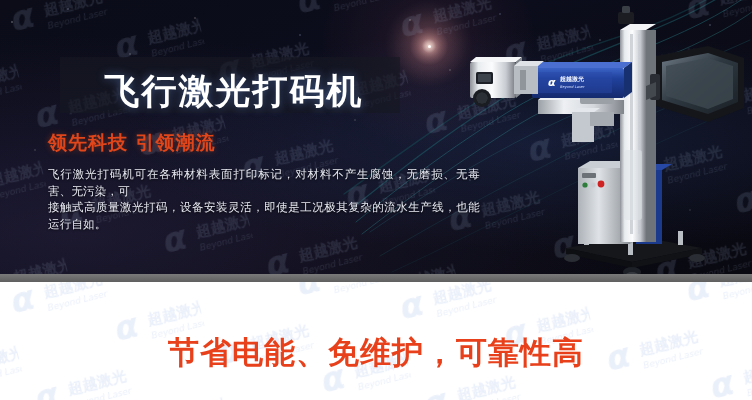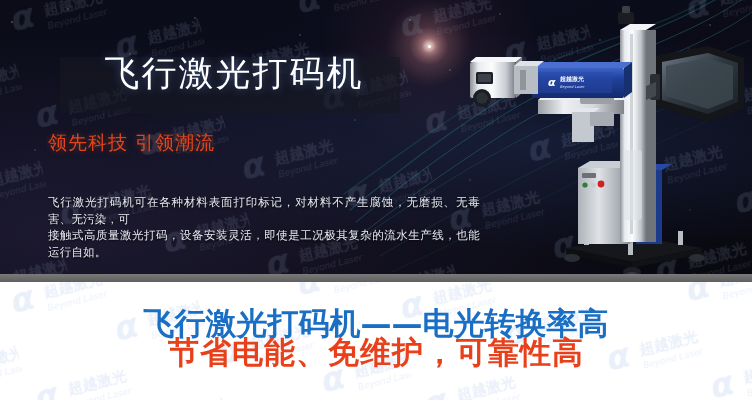--- a/index.html
+++ b/index.html
@@ -48,9 +48,9 @@
   
   .title-box{position:absolute;left:60px;top:57px;width:340px;height:56px;
              background:rgba(22,24,34,.62);}
-  .title-text{position:absolute;left:76px;top:46px;width:316px;height:54px;
+  .title-text{position:absolute;left:76px;top:64px;width:316px;height:54px;
         display:flex;align-items:center;justify-content:center;
-        color:#fff;font-size:35px;font-weight:normal;letter-spacing:2px;
+        color:#fff;font-size:35px;font-weight:bold;letter-spacing:2px;
         font-family:"DejaVu Sans","Liberation Sans",sans-serif;
         text-shadow:0 0 10px rgba(120,170,255,.45);white-space:nowrap;}
 

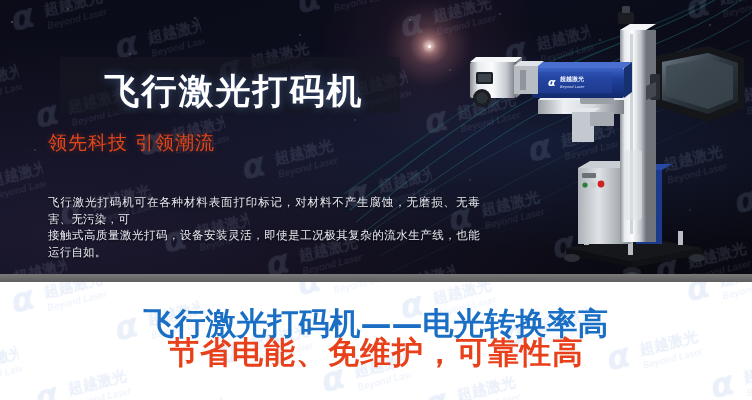--- a/index.html
+++ b/index.html
@@ -55,7 +55,7 @@
         text-shadow:0 0 10px rgba(120,170,255,.45);white-space:nowrap;}
 
   .subtitle{position:absolute;left:48px;top:130px;color:#e0461a;font-size:19px;
-            font-weight:normal;letter-spacing:1px;white-space:nowrap;
+            font-weight:bold;letter-spacing:1px;white-space:nowrap;
             font-family:"DejaVu Sans","Liberation Sans",sans-serif;
             text-shadow:0 0 6px rgba(255,90,30,.35);}
 

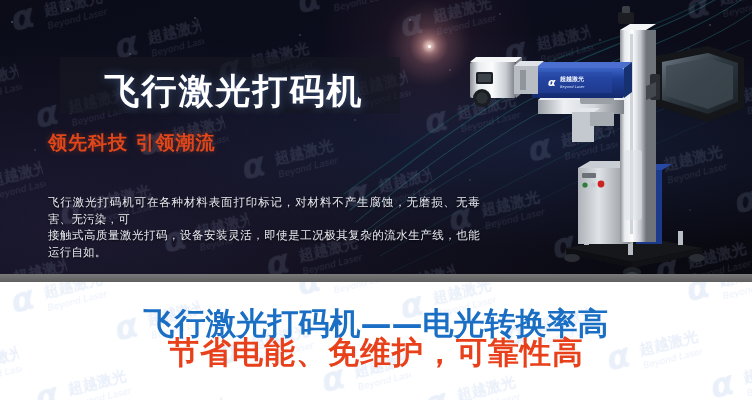--- a/index.html
+++ b/index.html
@@ -62,7 +62,7 @@
   .body-copy{position:absolute;left:48px;top:166px;width:432px;color:#e8eaf2;
              font-size:11.5px;line-height:16.6px;letter-spacing:.2px;text-align:justify;
              font-family:"DejaVu Sans","Liberation Sans",sans-serif;
-             text-shadow:0 1px 2px rgba(0,0,0,.8);margin-top:28px;}
+             text-shadow:0 1px 2px rgba(0,0,0,.8);}
   .body-copy p{margin:0;}
 
   

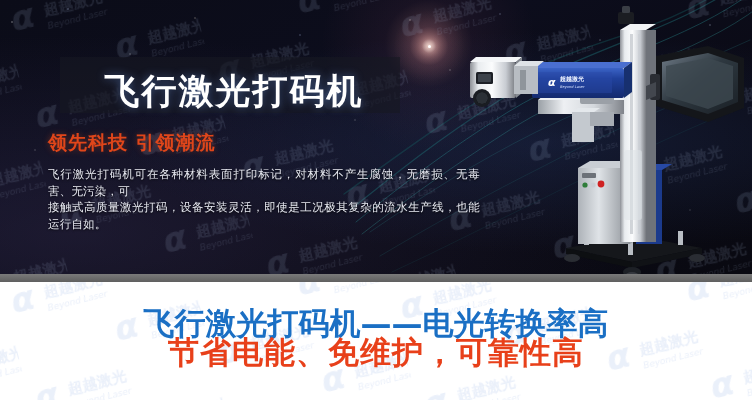--- a/index.html
+++ b/index.html
@@ -256,7 +256,6 @@
     </svg>
   </div>
 
-  <div class="bline bline1">飞行激光打码机——电光转换率高</div>
   <div class="bline bline2">节省电能、免维护，可靠性高</div>
 
 </div>

